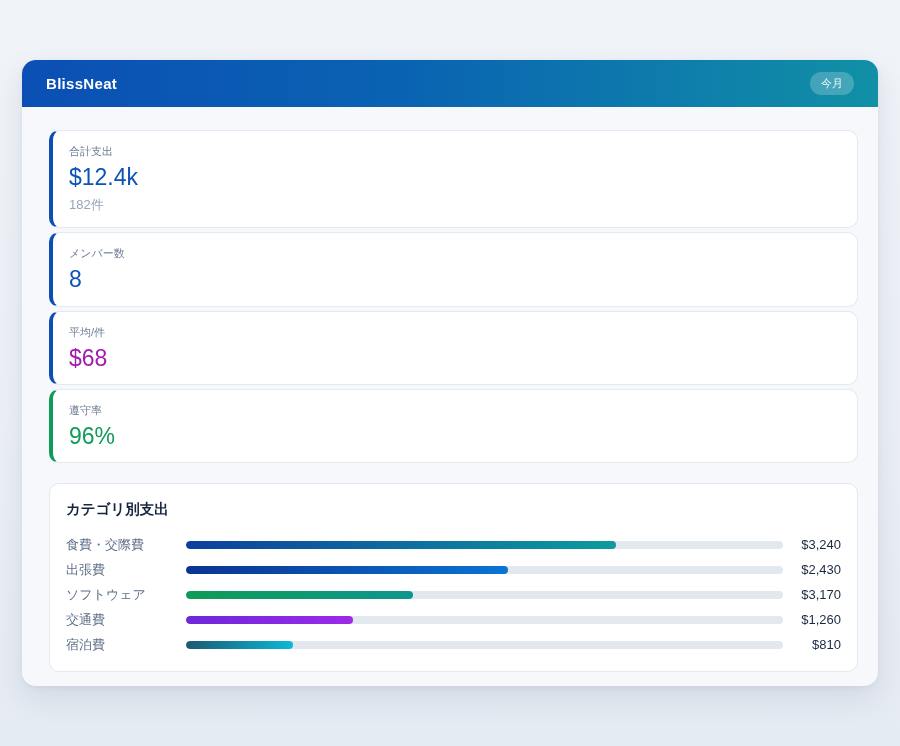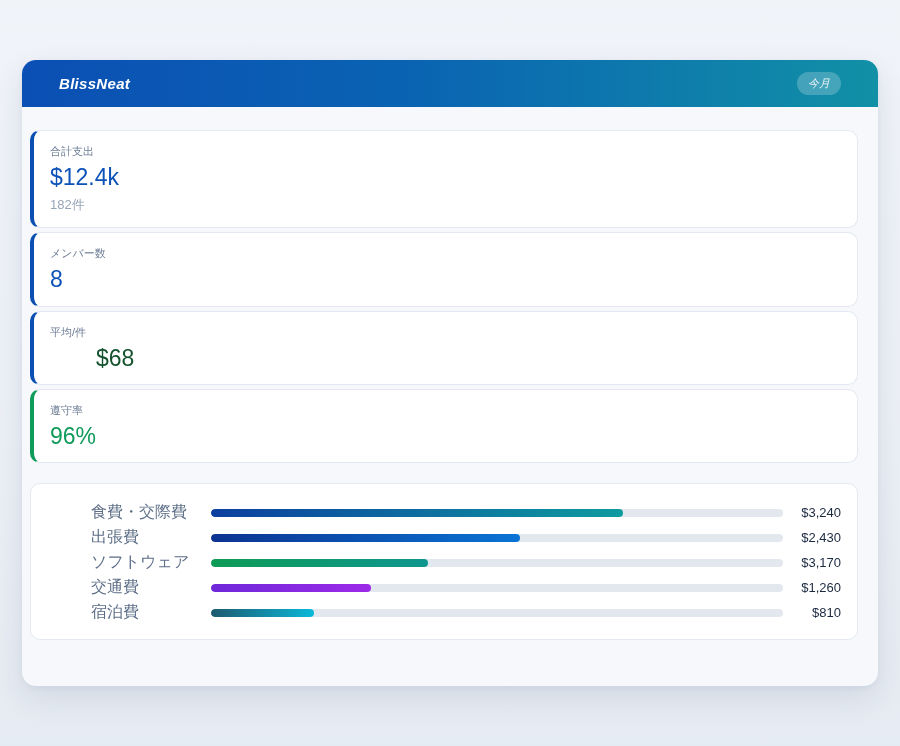--- a/index.html
+++ b/index.html
@@ -24,8 +24,7 @@
     display: flex;
     align-items: center;
     justify-content: space-between;
-    padding: 0 37px;
-    font-style: italic;
+    padding: 0 24px;
   }
   .app-title {
     color: #ffffff;

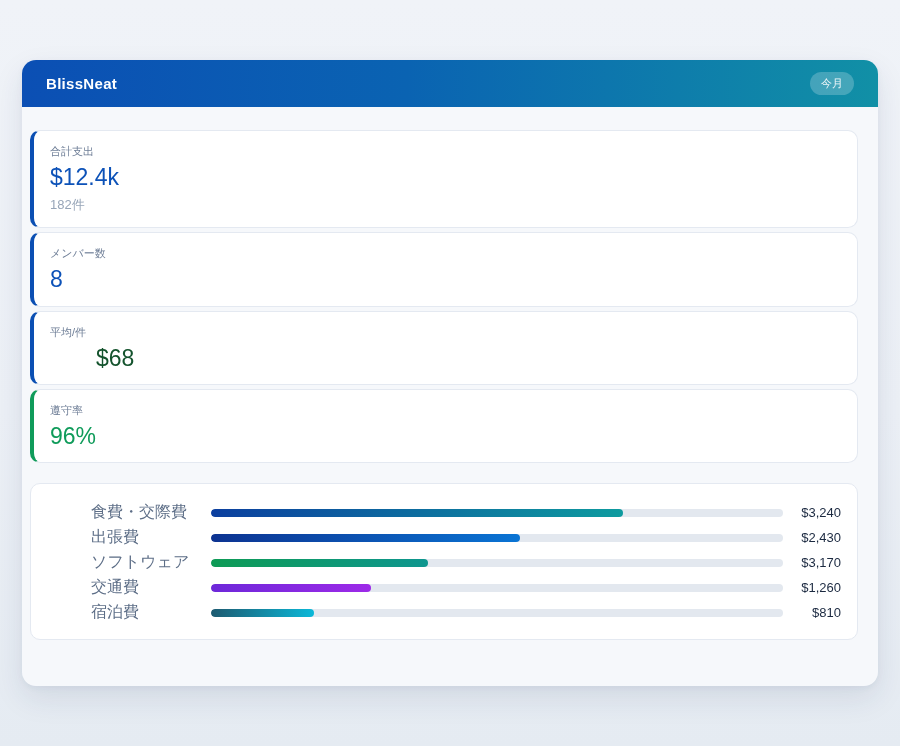--- a/index.html
+++ b/index.html
@@ -40,7 +40,7 @@
     border-radius: 999px;
     cursor: pointer;
   }
-  .content { padding: 23px 20px 0 8px; }
+  .content { padding: 23px 20px 0 27px; }
   .stat-card {
     background: #ffffff;
     border: 1px solid #e4e9f1;

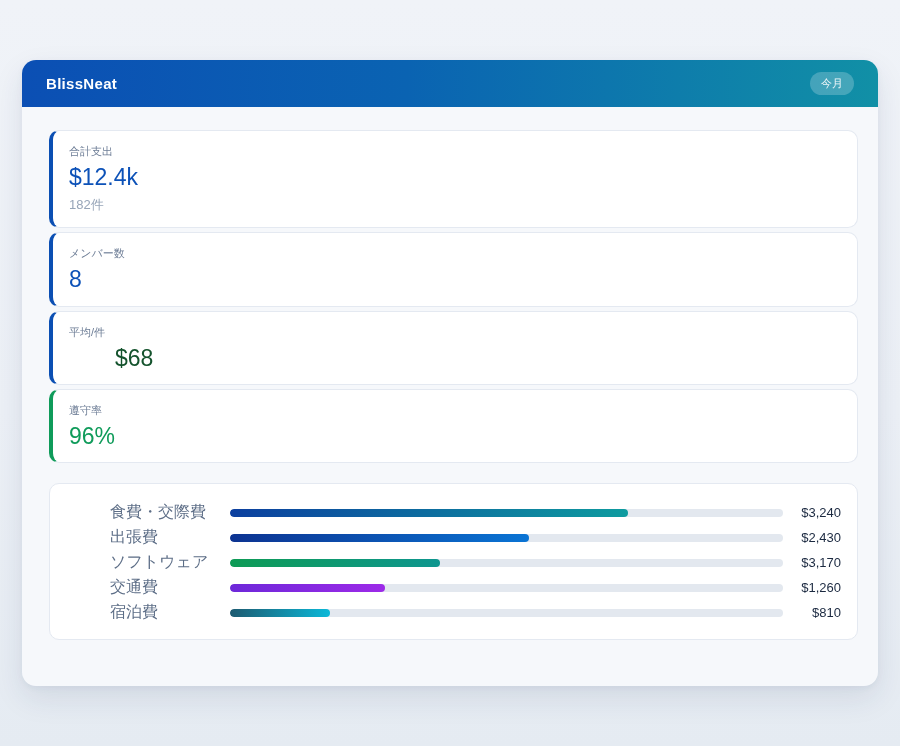--- a/index.html
+++ b/index.html
@@ -136,7 +136,7 @@
 
     <div class="stat-card" style="border-left-color: rgb(11, 79, 179);">
       <div class="stat-label">平均/件</div>
-      <div class="stat-value" style="color: #14532d; margin-left: 46px;">$68</div>
+      <div class="stat-value" style="color: #a21caf;">$68</div>
 
     </div>
 

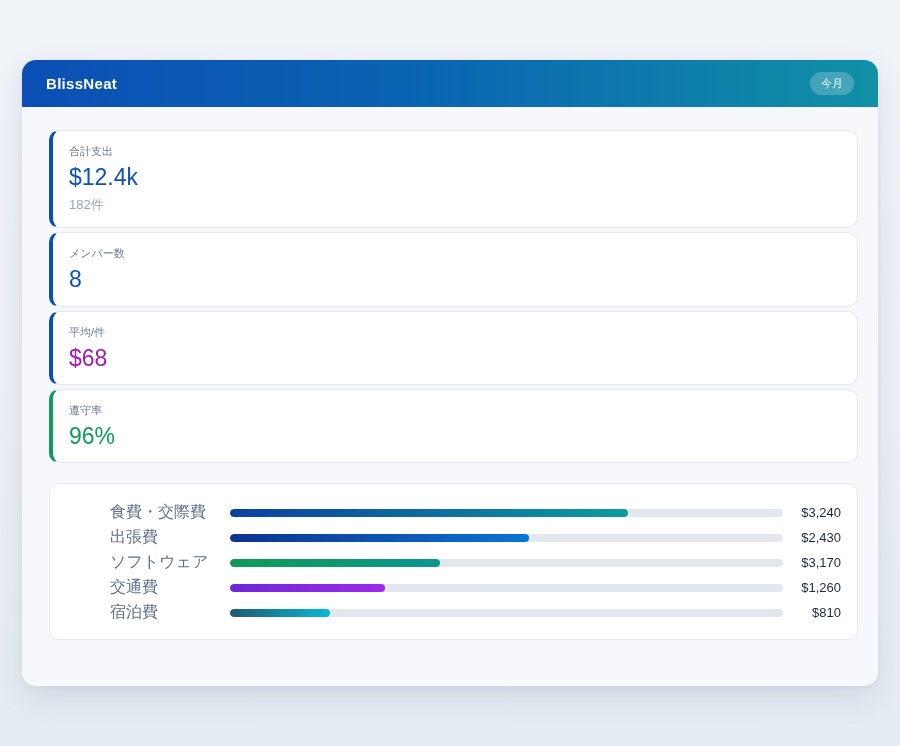--- a/index.html
+++ b/index.html
@@ -147,6 +147,7 @@
     </div>
 
     <div class="category-card">
+      <div class="category-title">カテゴリ別支出</div>
 
       <div class="cat-row">
         <div class="cat-label">食費・交際費</div>

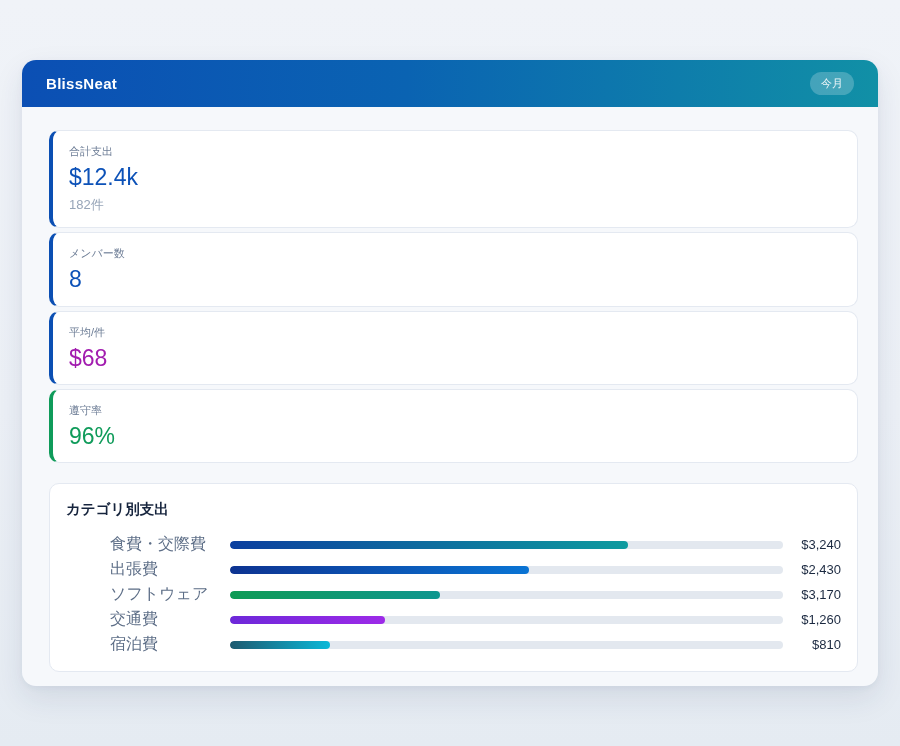--- a/index.html
+++ b/index.html
@@ -87,9 +87,8 @@
   .cat-label {
     width: 120px;
     flex: 0 0 120px;
-    font-size: 16px;
+    font-size: 13px;
     color: #5d6e87;
-    margin-left: 44px;
   }
   .cat-track {
     flex: 1;

